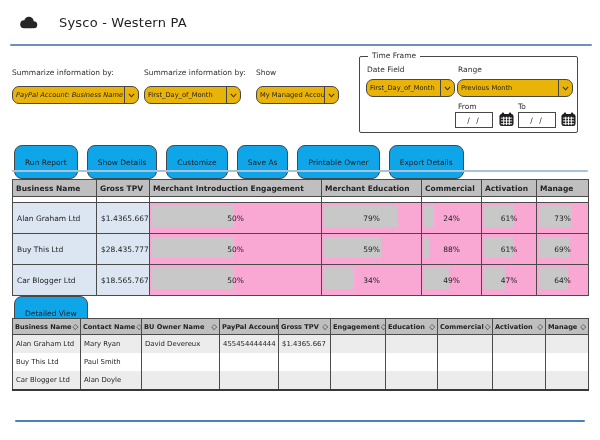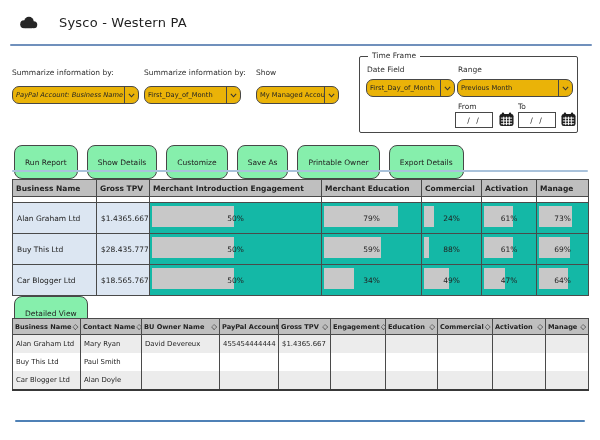--- a/index.html
+++ b/index.html
@@ -33,7 +33,7 @@
   .cal{position:absolute;}
   
   .toolbar{position:absolute;left:14px;top:145px;display:flex;gap:9px;}
-  .wf-btn{height:18px;border:1.5px solid #474747;border-radius:8px;background:#86efac;
+  .wf-btn{height:18px;border:1.5px solid #474747;border-radius:8px;background:#0ea5e9;
     font-size:7.5px;color:#222;padding:16px 10px;display:inline-flex;align-items:center;
     font-family:inherit;cursor:pointer;white-space:nowrap;}
   #detailed-view-btn{position:absolute;left:14px;top:296px;}

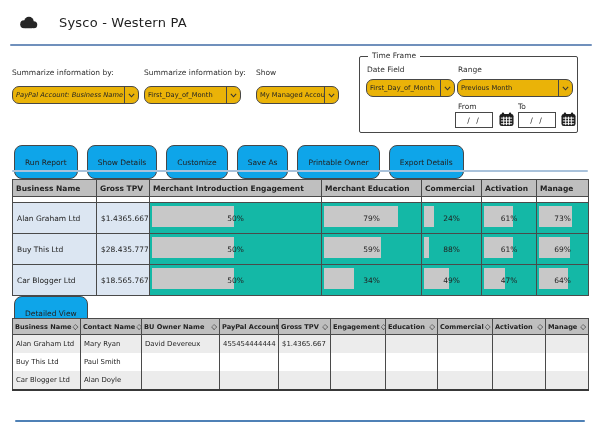--- a/index.html
+++ b/index.html
@@ -46,7 +46,7 @@
   .summary-table td{border:1px solid #4a4a4a;font-size:7.5px;overflow:hidden;}
   .summary-table tr.spacer td{height:5px;background:#fff;padding:0;}
   .summary-table td.info{background:var(--row-blue);padding:2px 4px;height:26px;white-space:nowrap;}
-  .bar-cell{position:relative;background:#14b8a6;height:26px;padding:0;}
+  .bar-cell{position:relative;background:#f9a8d4;height:26px;padding:0;}
   .bar{position:absolute;left:2px;top:3px;height:21px;background:var(--bar-fill);}
   .bar-label{position:absolute;left:0;width:100%;text-align:center;top:50%;
     transform:translateY(-50%);font-size:7.5px;color:#222;}

